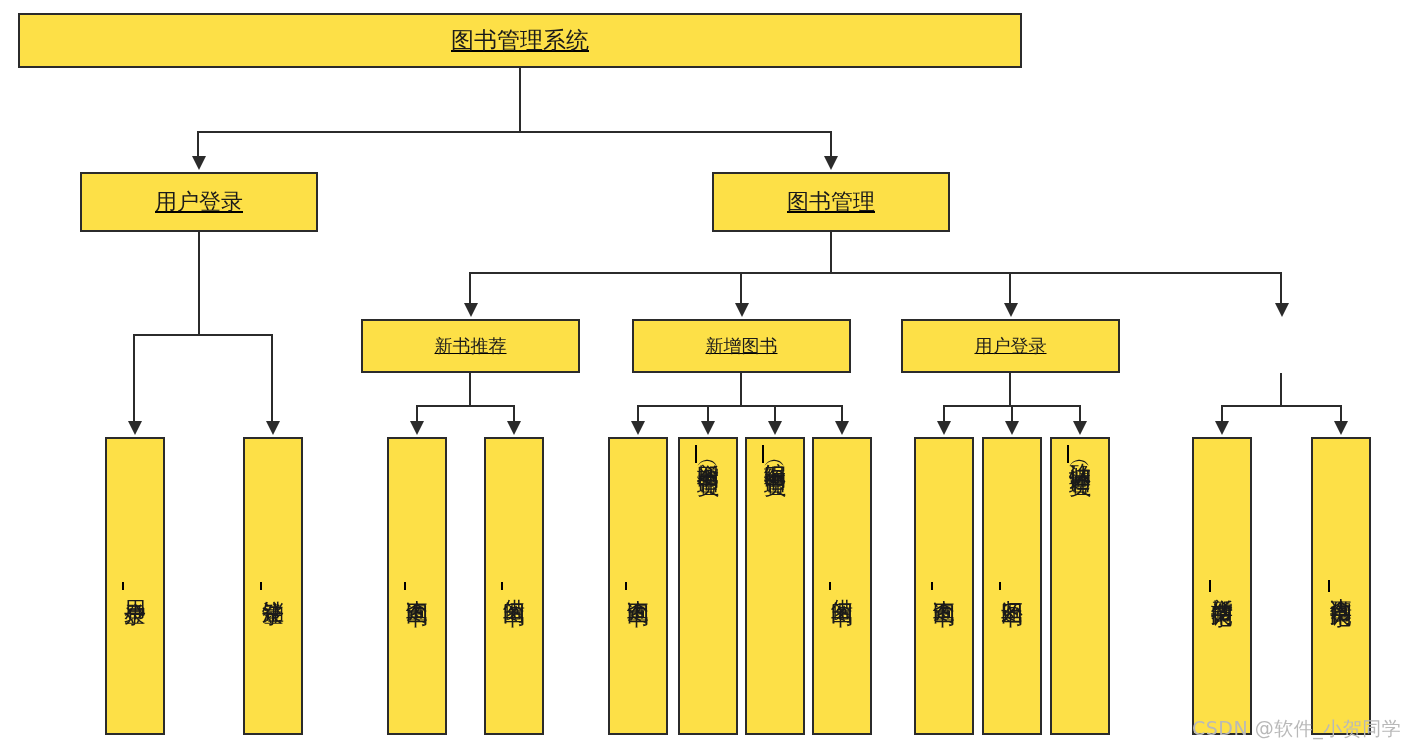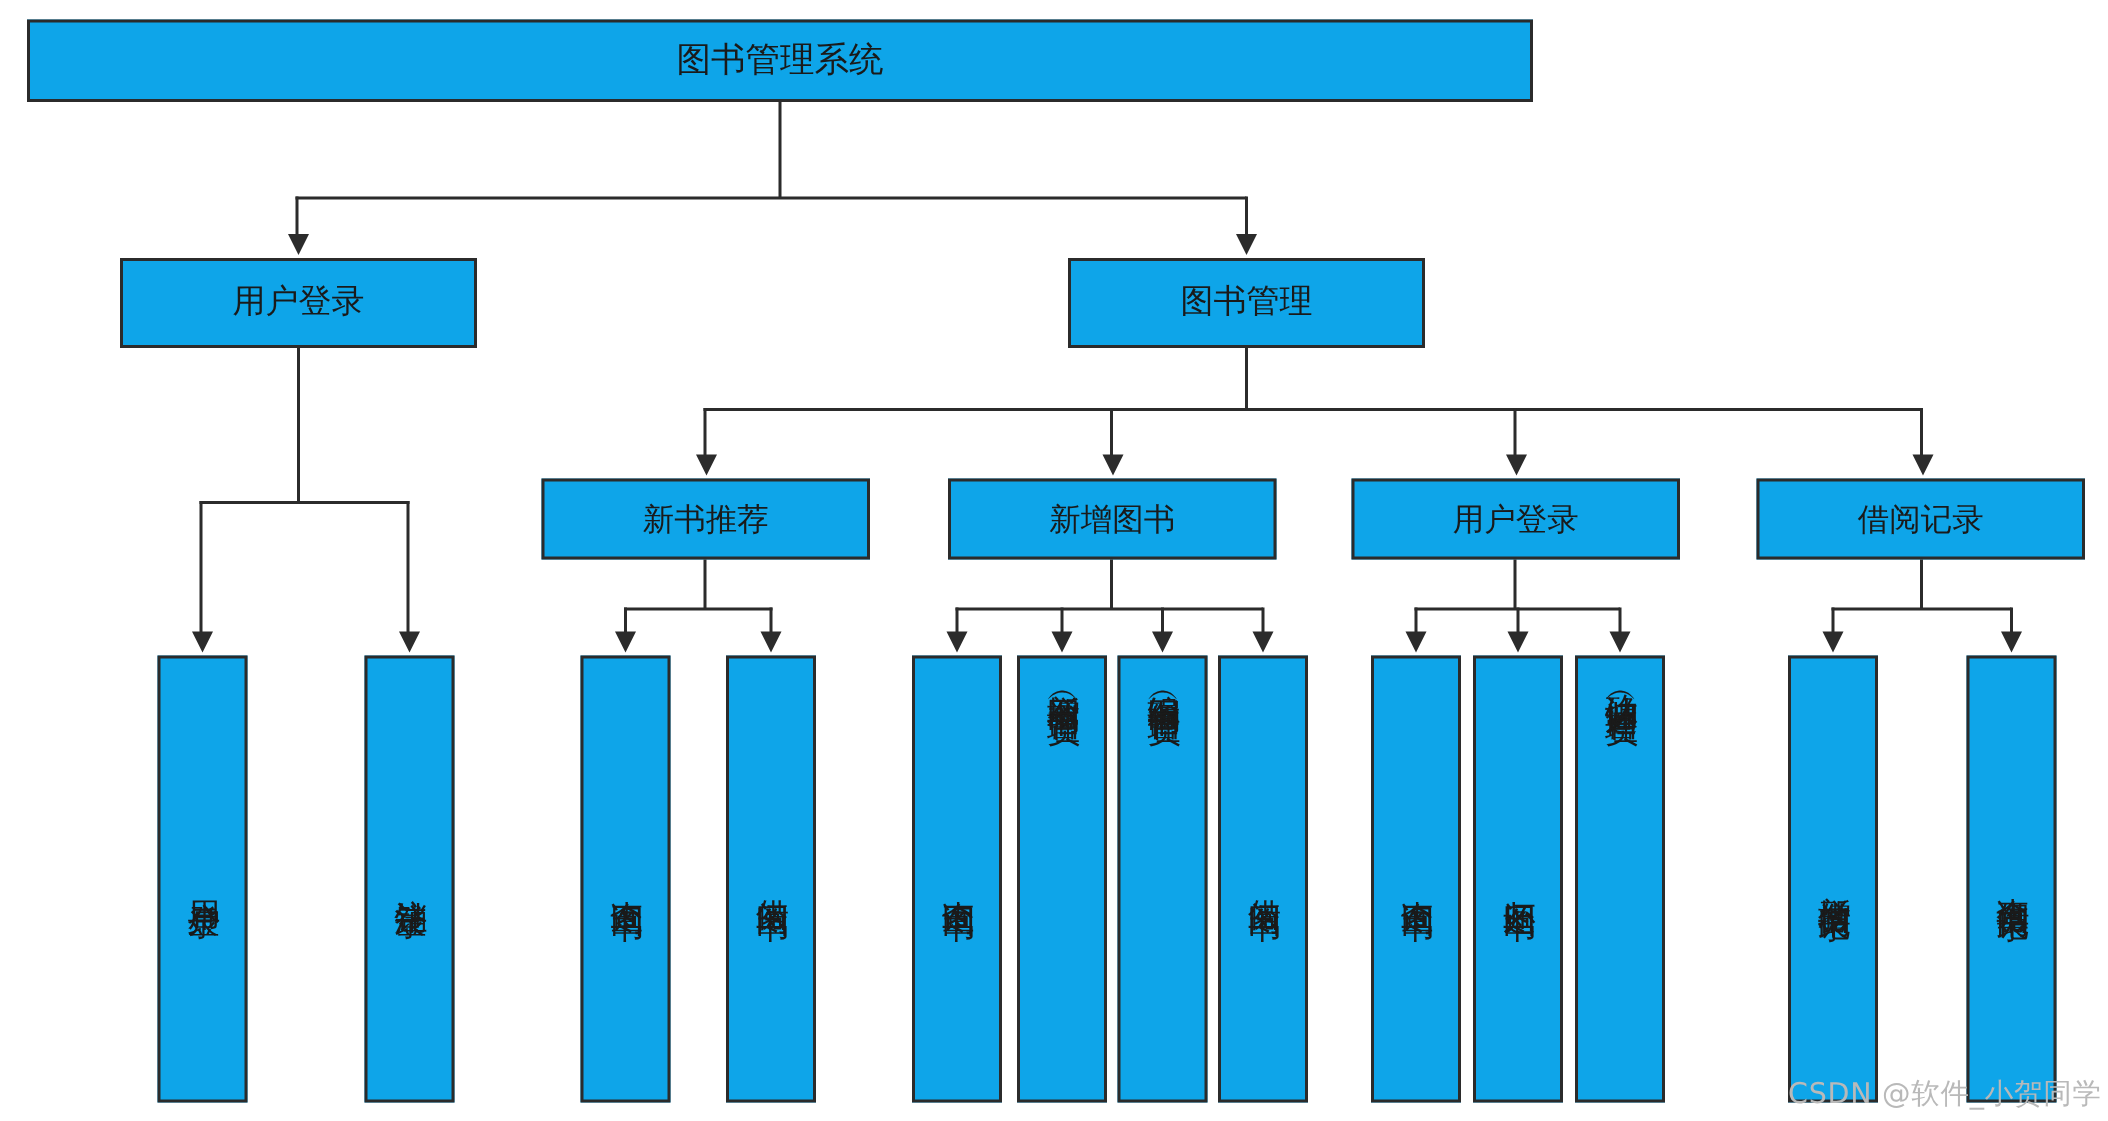--- a/index.html
+++ b/index.html
@@ -20,11 +20,12 @@
   .node {
     position: absolute;
     box-sizing: border-box;
-    background: #0ea5e9;
+    background: #fde047;
     border: 2px solid #2b2b2b;
     display: flex;
     align-items: center;
     justify-content: center;
+    text-decoration: underline;
   }
   .node-label {
     color: #1a1a1a;

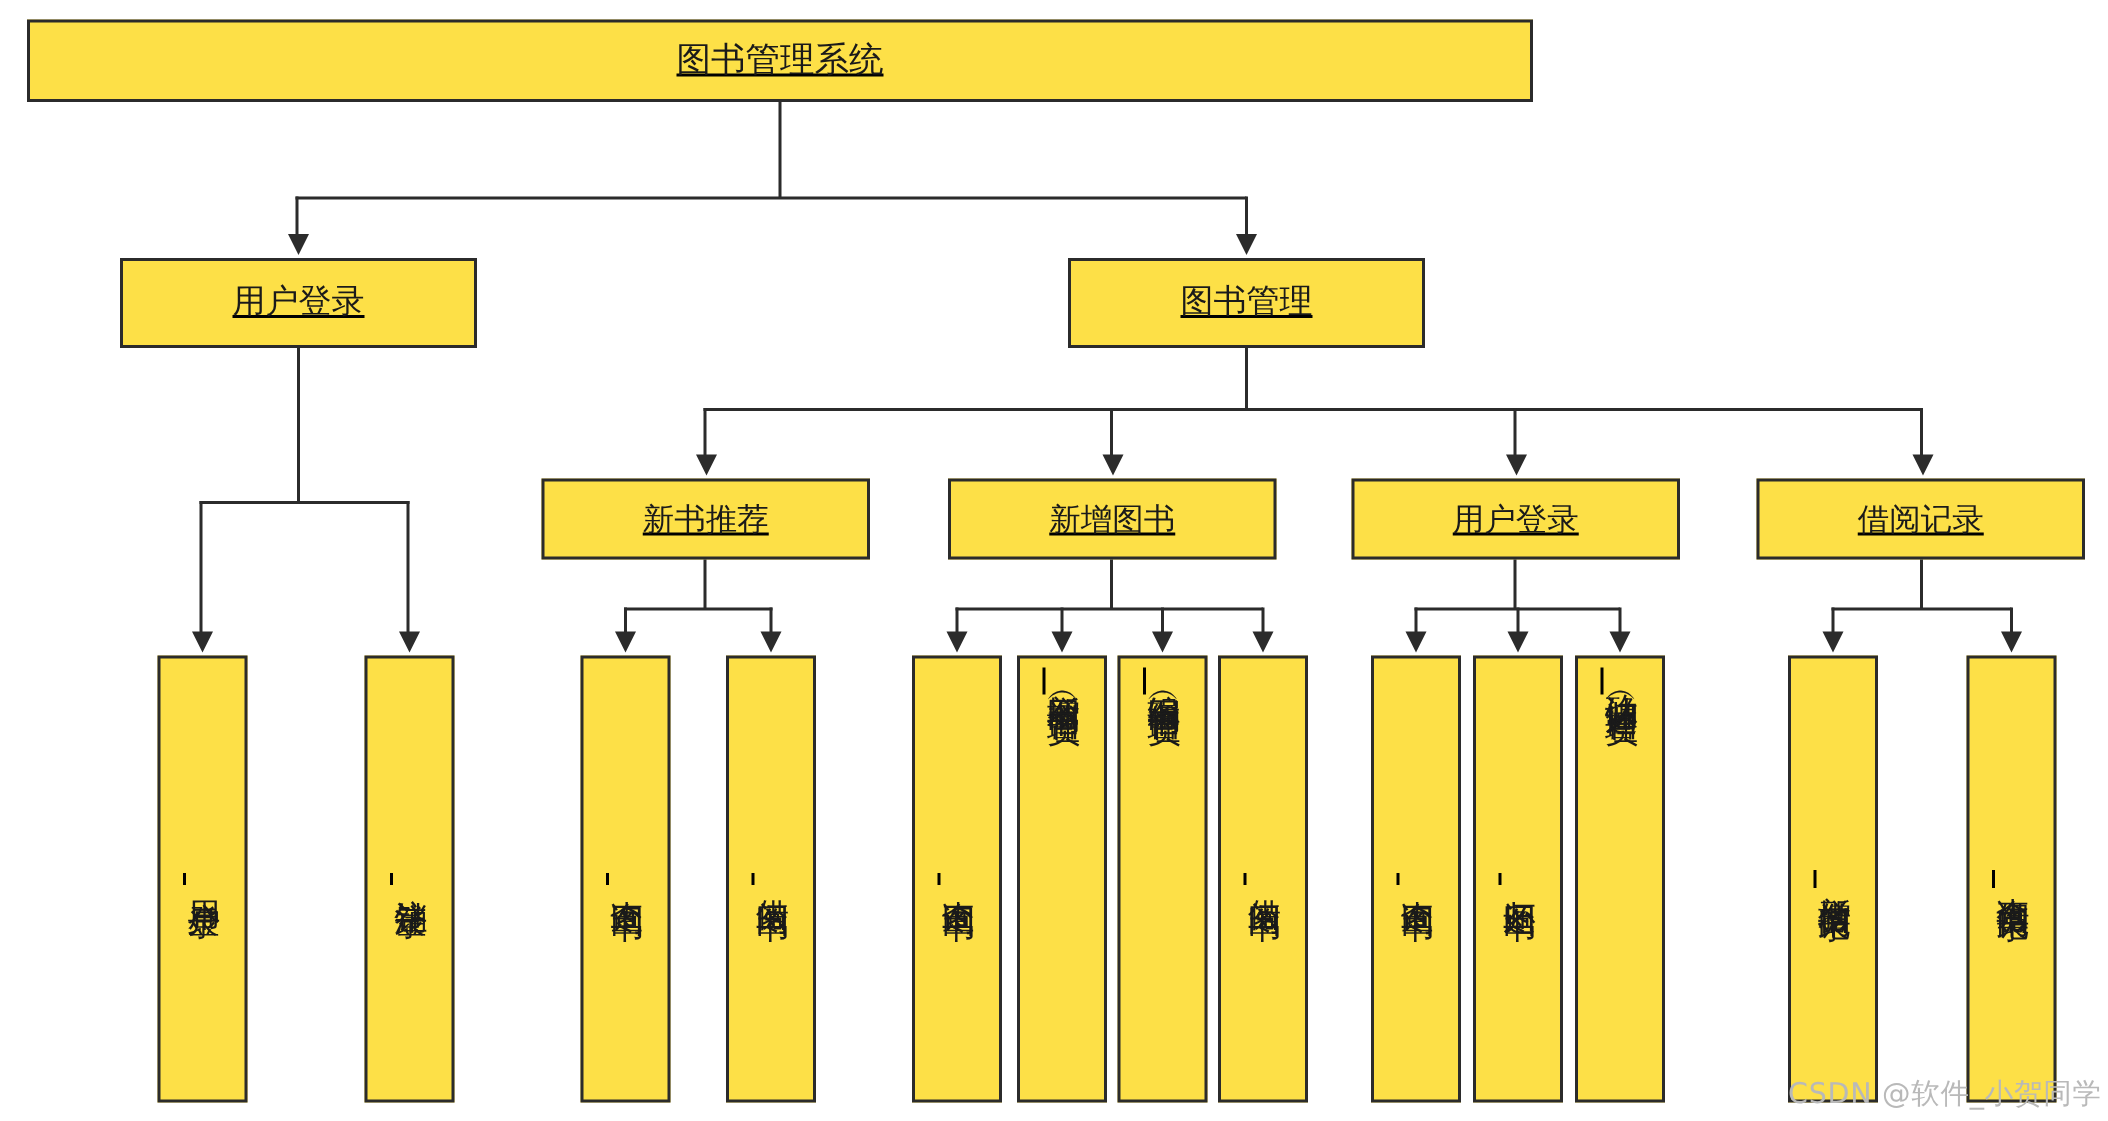--- a/index.html
+++ b/index.html
@@ -35,7 +35,7 @@
   }
   .node.root .node-label { font-size: 23px; }
   .node.lvl2 .node-label { font-size: 22px; }
-  .node.lvl3 .node-label { font-size: 21px; }
+  .node.lvl3 .node-label { font-size: 18px; }
 
   .node.leaf {
     align-items: flex-start;

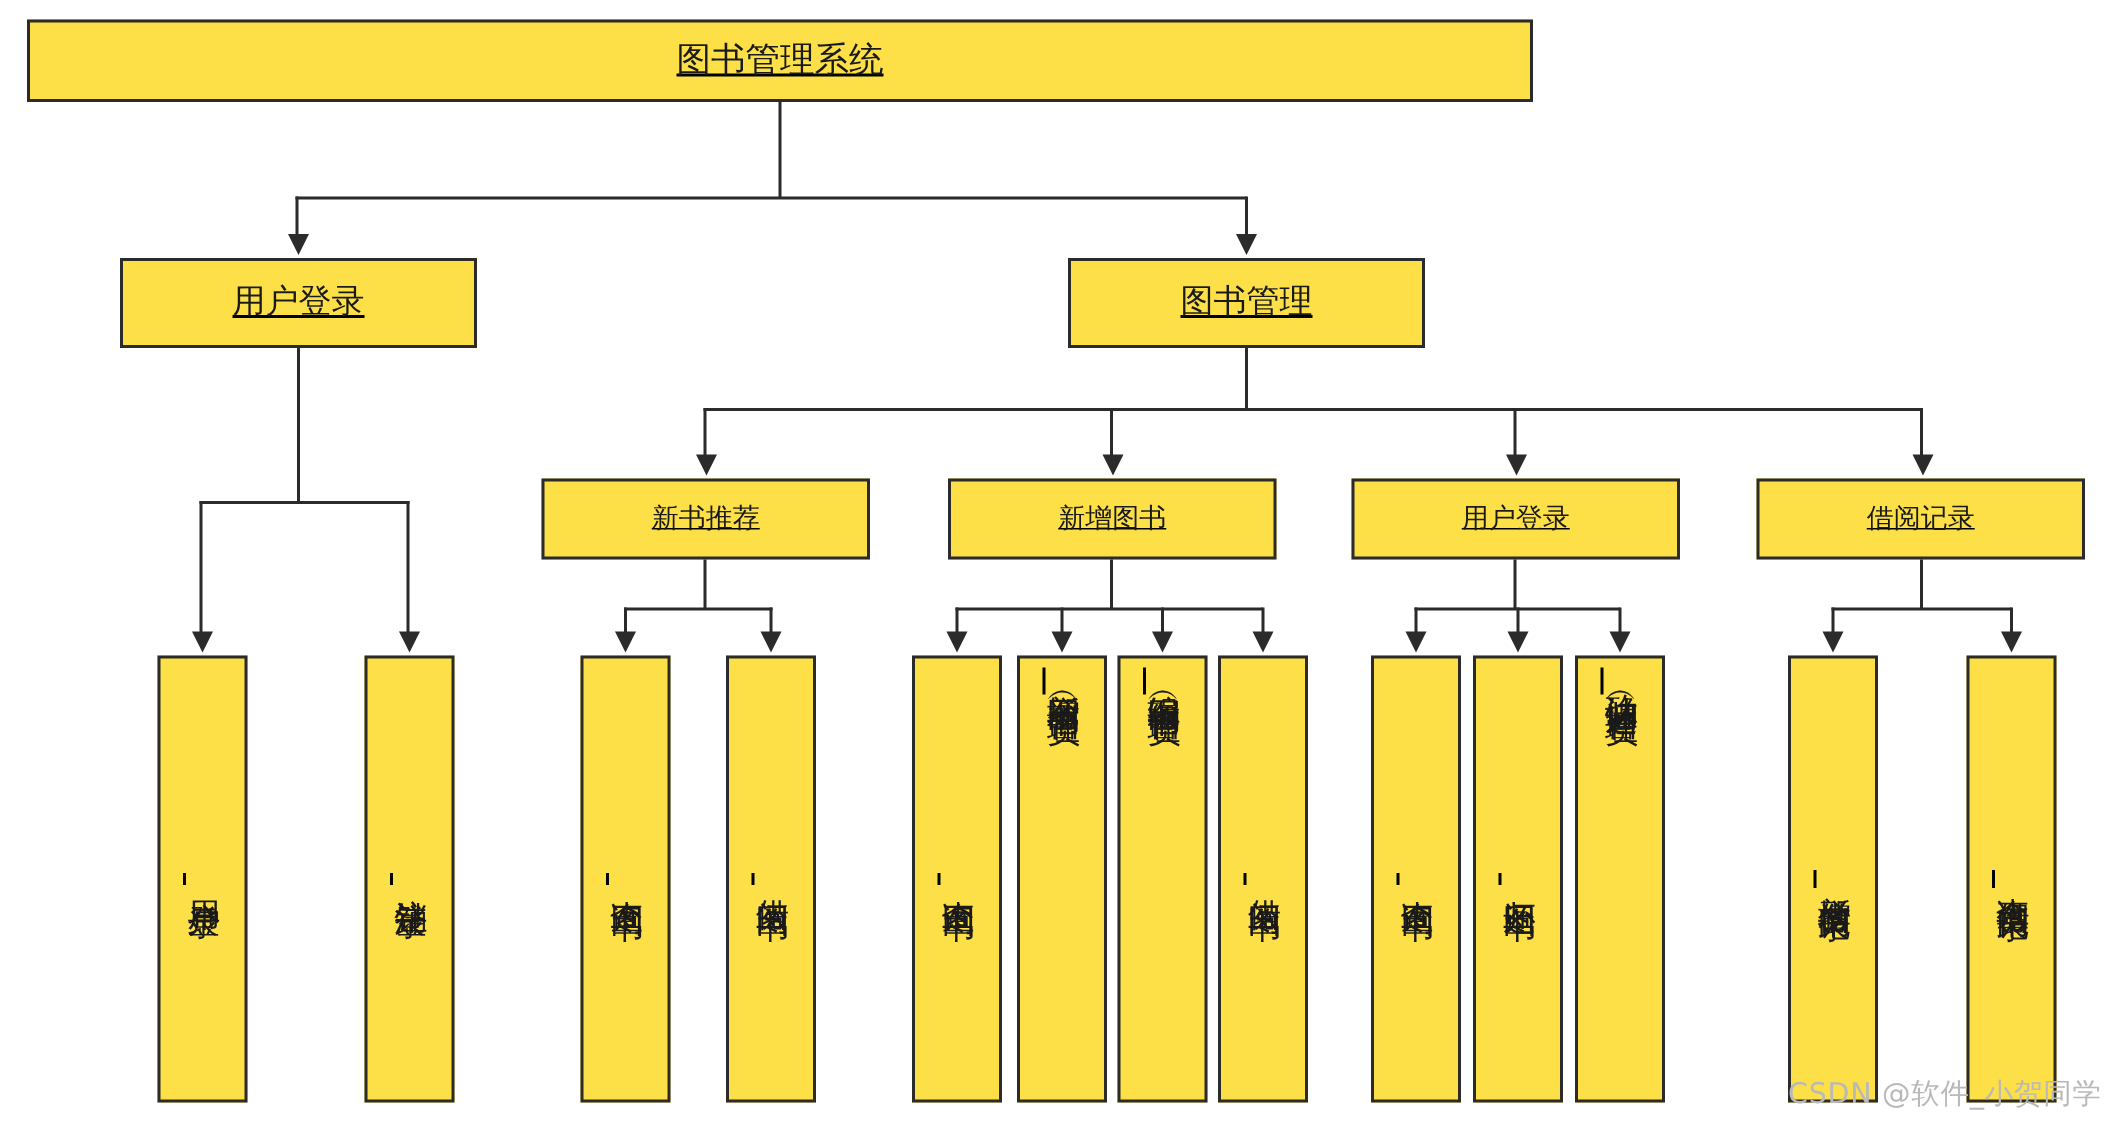--- a/index.html
+++ b/index.html
@@ -132,9 +132,6 @@
   <div class="node lvl3" style="left:901px; top:319px; width:219px; height:54px;">
     <span class="node-label">用户登录</span>
   </div>
-  <div class="node lvl3" style="left:1171px; top:319px; width:219px; height:54px;">
-    <span class="node-label">借阅记录</span>
-  </div>
 
   <div class="edge v" style="left:469px; top:373px; height:33px;"></div>
   <div class="edge h" style="left:416px; top:405px; width:99px;"></div>

